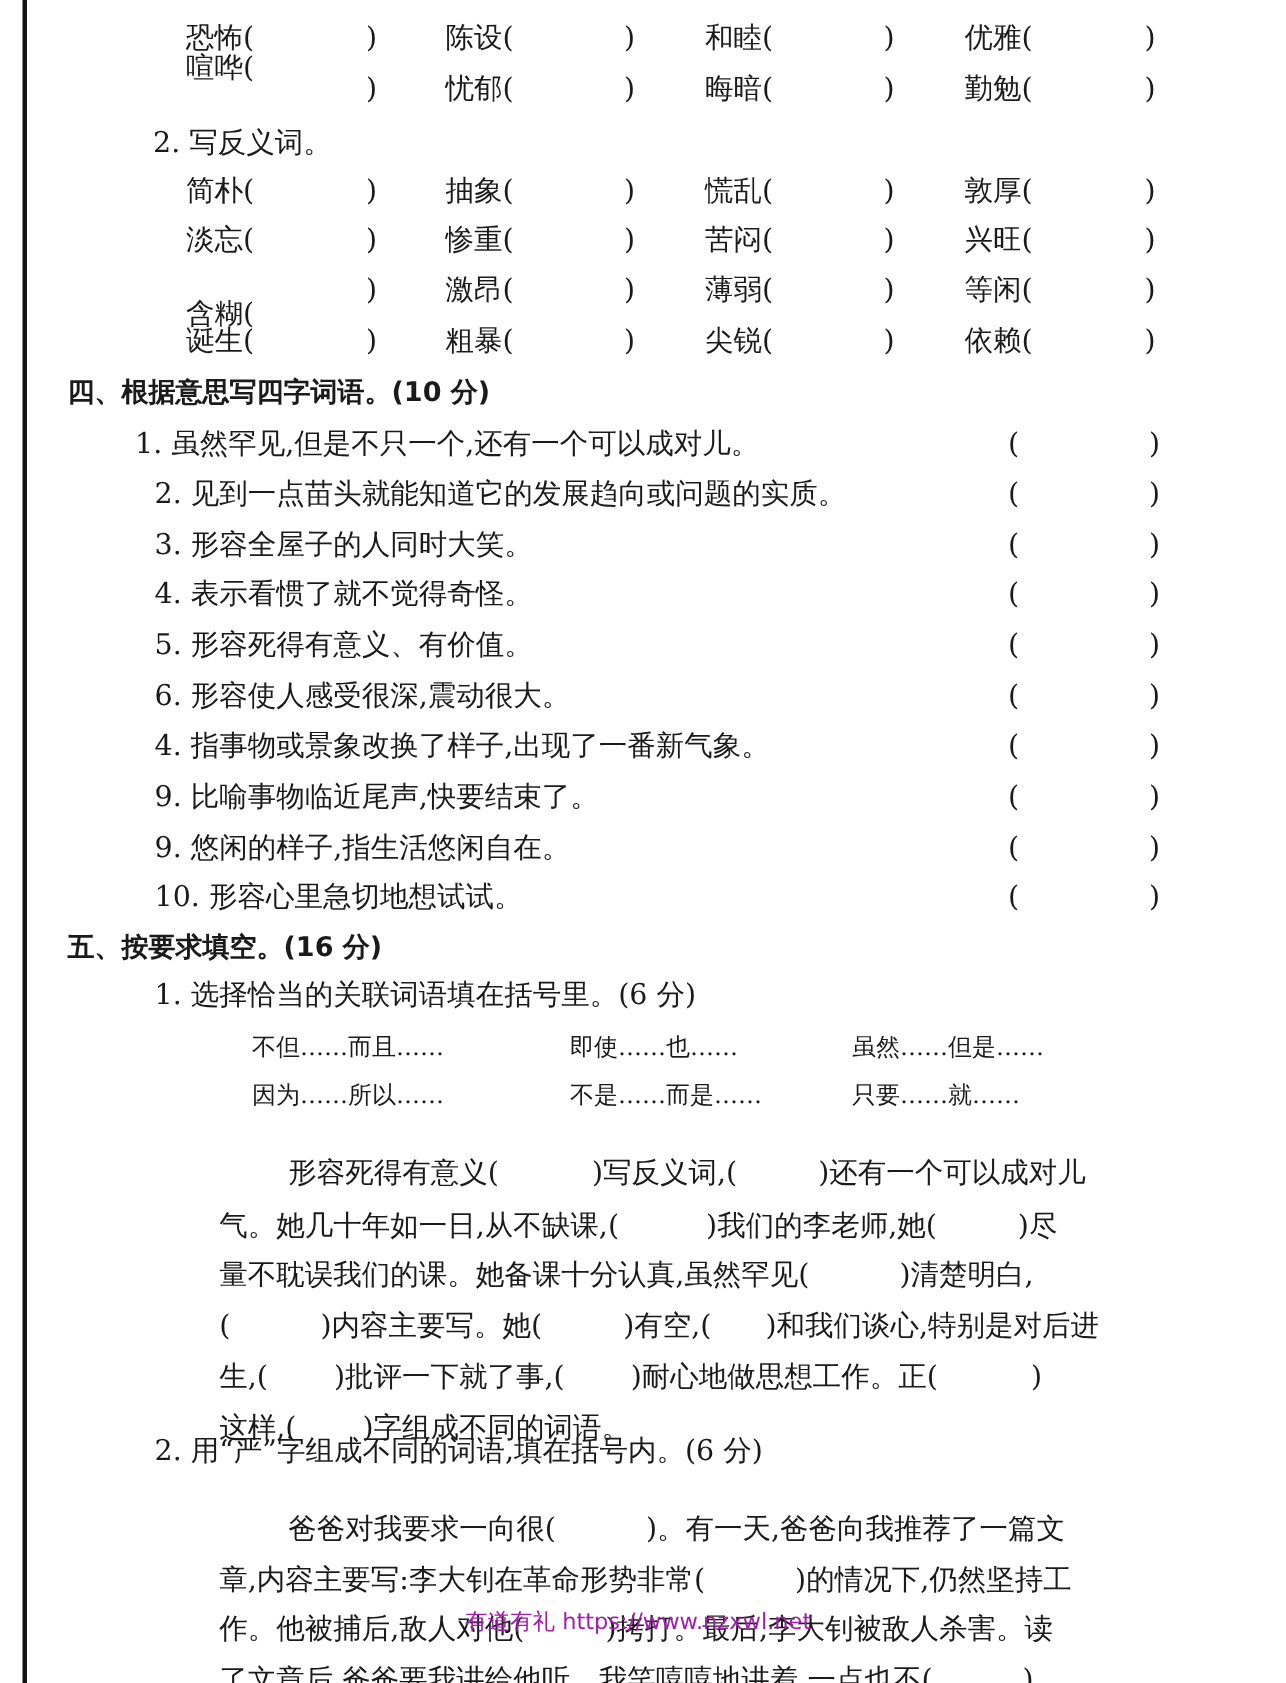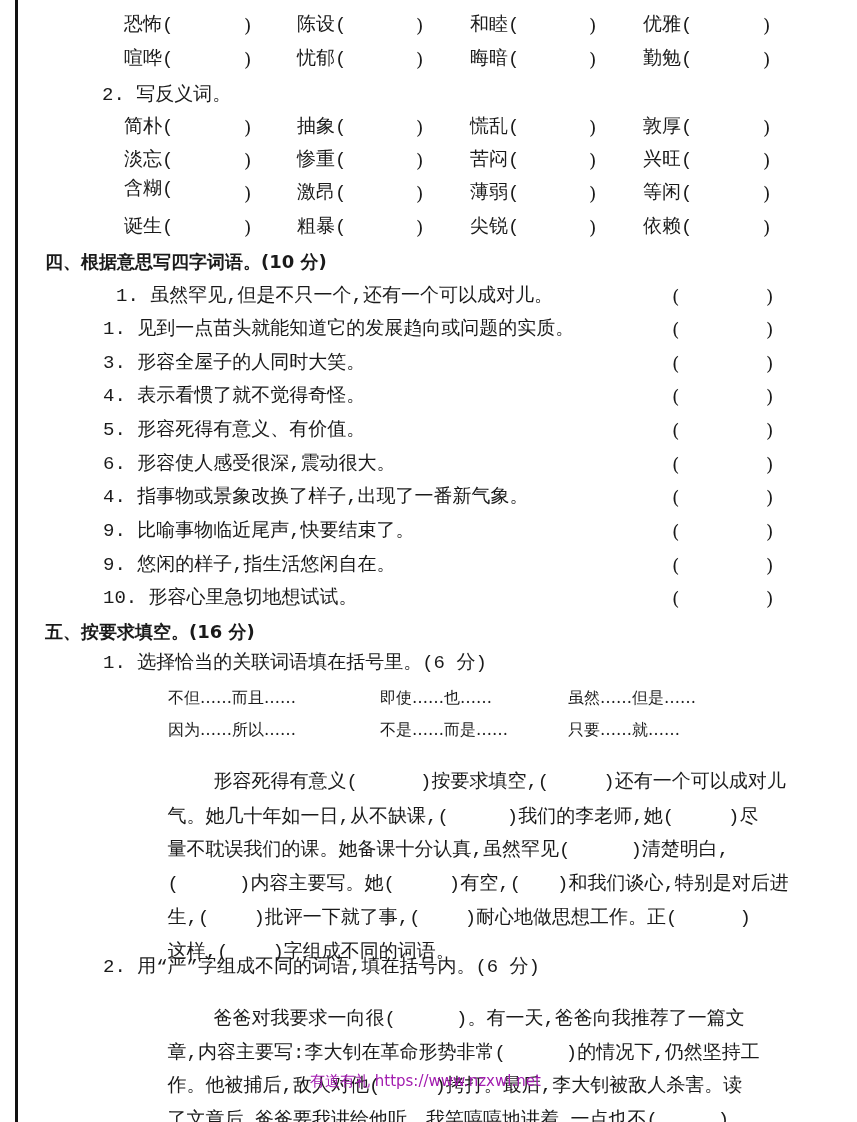--- a/index.html
+++ b/index.html
@@ -10,7 +10,7 @@
     font-size: 19px;
   }
   .border-line { position: absolute; left: 15px; top: 0; width: 3px; height: 1122px; background: #111; }
-  .t { position: absolute; white-space: pre; line-height: 1; font-family: Liberation Mono, monospace; }
+  .t { position: absolute; white-space: pre; line-height: 1; }
   .bold { font-family: "DejaVu Sans", "Liberation Sans", sans-serif; font-weight: bold; font-size: 18px; }
   .paren { position: absolute; line-height: 1; font-size: 19px; }
   .pair { position: absolute; line-height: 1; font-size: 16px; white-space: pre; }

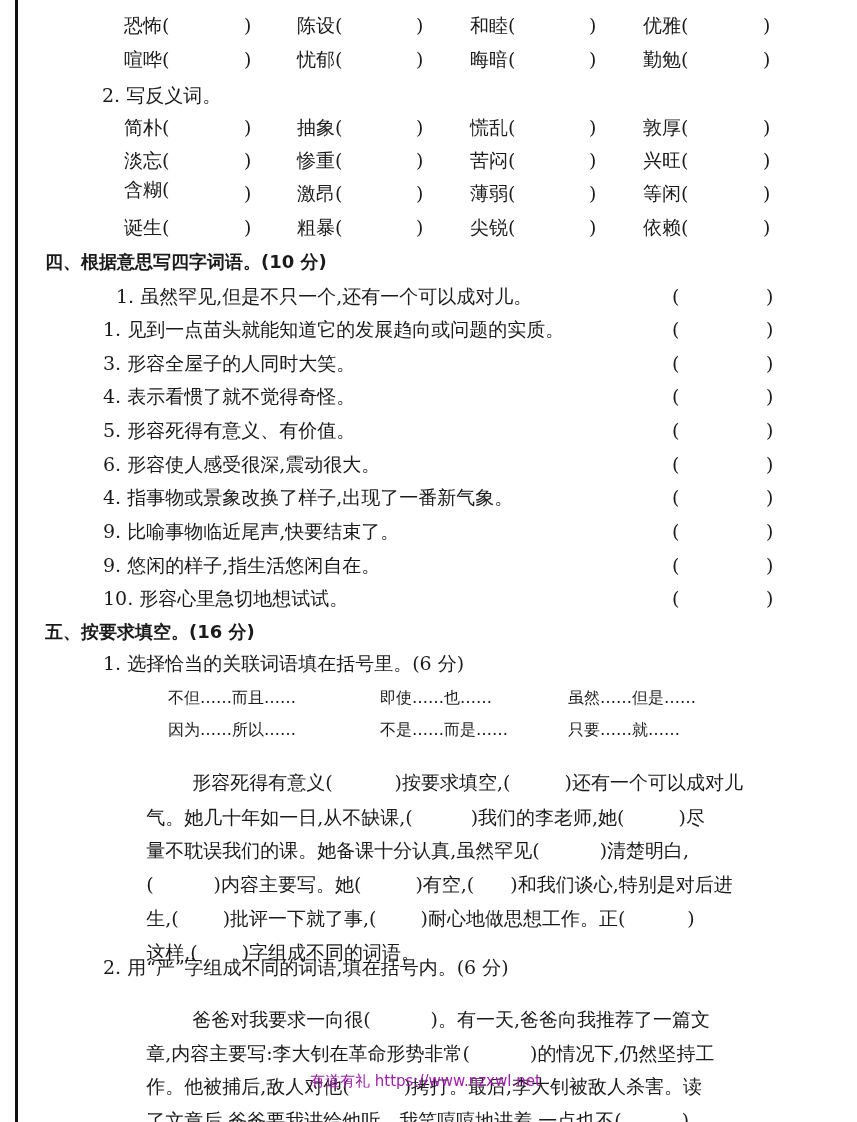--- a/index.html
+++ b/index.html
@@ -32,7 +32,7 @@
   <span class="t" style="left:643px;top:16px">优雅(</span>
   <span class="paren" style="left:763px;top:16px">)</span>
 
-  <span class="t" style="left:124px;top:50px">喧哗(</span>
+  <span class="t" style="left:124px;top:36px">喧哗(</span>
   <span class="paren" style="left:244px;top:50px">)</span>
   <span class="t" style="left:297px;top:50px">忧郁(</span>
   <span class="paren" style="left:416px;top:50px">)</span>

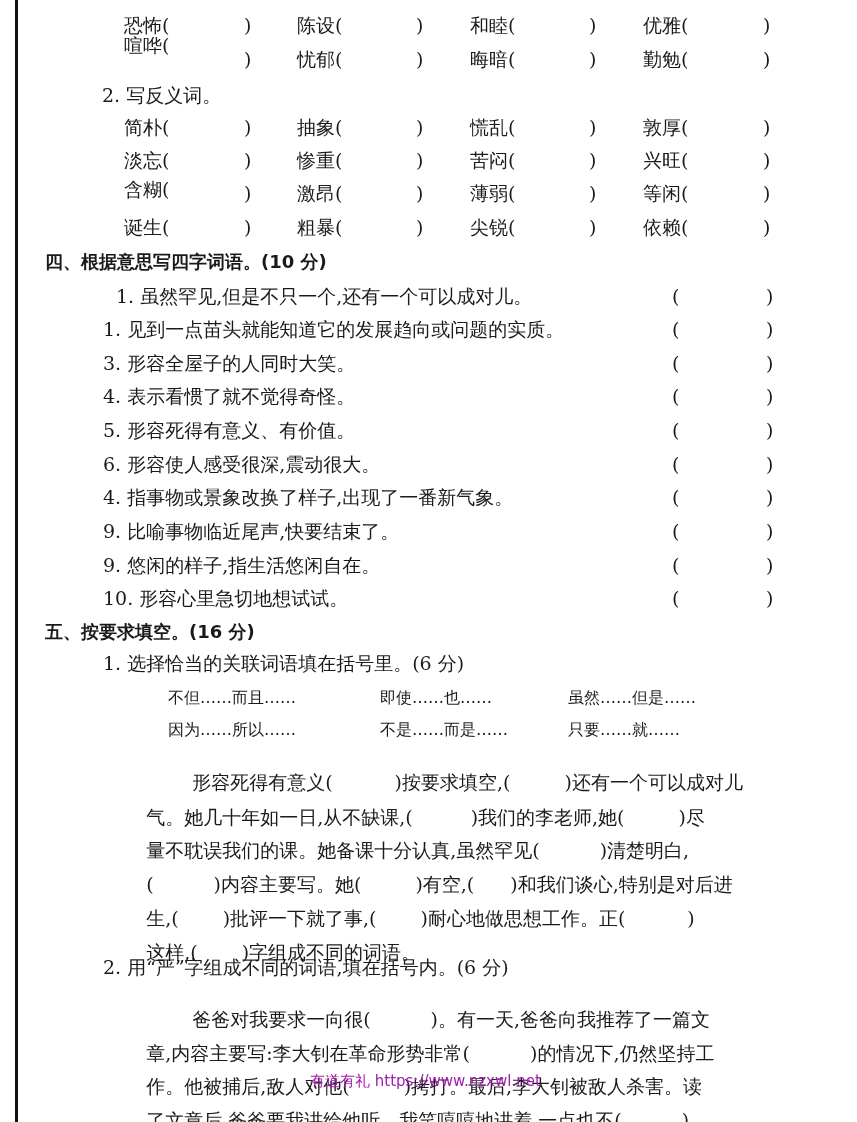--- a/index.html
+++ b/index.html
@@ -62,7 +62,7 @@
   <span class="t" style="left:643px;top:151px">兴旺(</span>
   <span class="paren" style="left:763px;top:151px">)</span>
 
-  <span class="t" style="left:124px;top:180px">含糊(</span>
+  <span class="t" style="left:124px;top:200px">含糊(</span>
   <span class="paren" style="left:244px;top:184px">)</span>
   <span class="t" style="left:297px;top:184px">激昂(</span>
   <span class="paren" style="left:416px;top:184px">)</span>

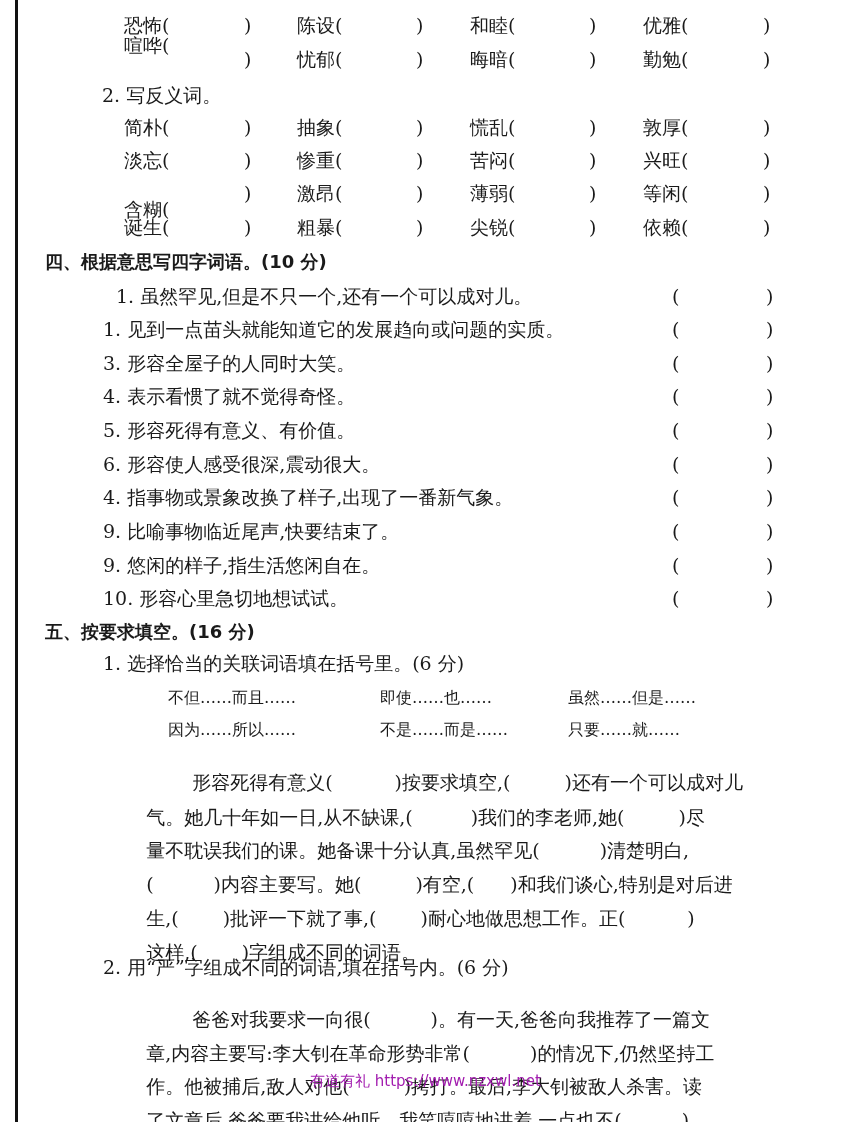--- a/index.html
+++ b/index.html
@@ -83,7 +83,7 @@
 
 <span class="t bold" style="left:45px;top:253px">四、根据意思写四字词语。(10 分)</span>
 <div>
-  <span class="t" style="left:116px;top:287px">1. 虽然罕见,但是不只一个,还有一个可以成对儿。</span>
+  <span class="t" style="left:90px;top:287px">1. 虽然罕见,但是不只一个,还有一个可以成对儿。</span>
   <span class="paren" style="left:672px;top:287px">(</span>
   <span class="paren" style="left:766px;top:287px">)</span>
 

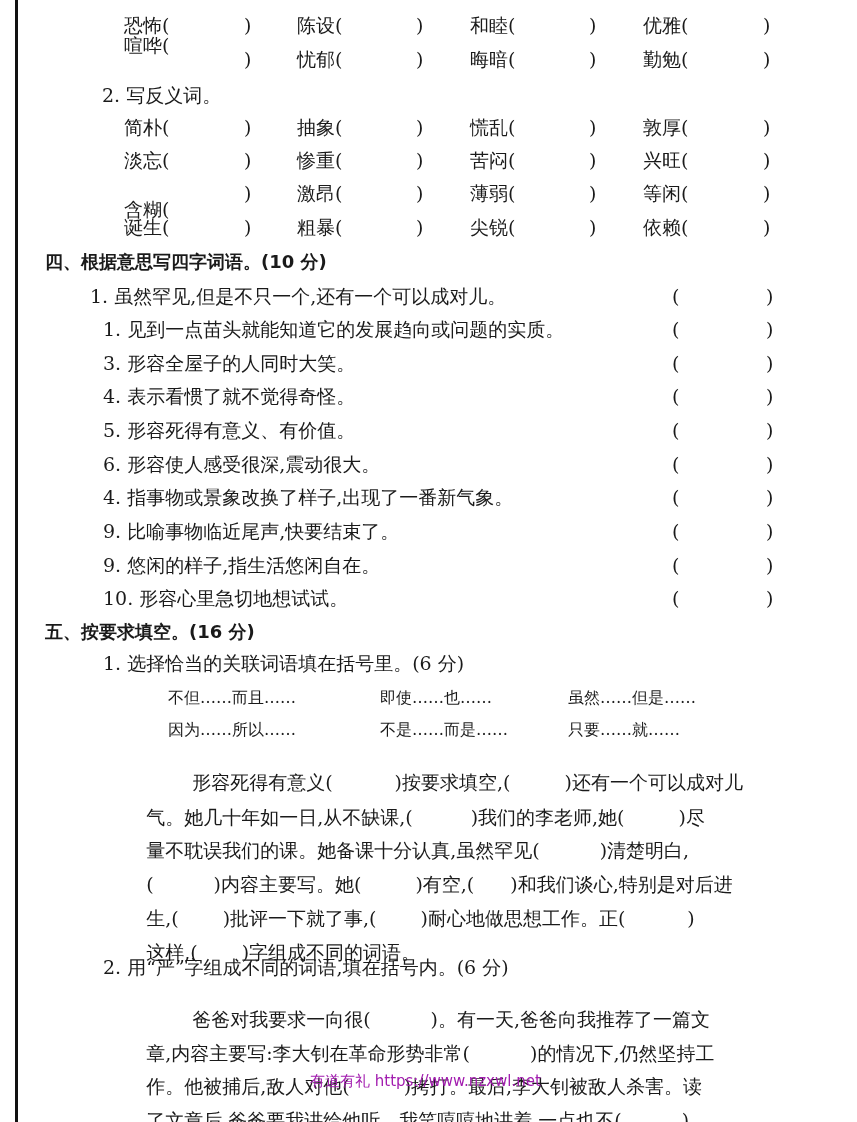--- a/index.html
+++ b/index.html
@@ -87,7 +87,7 @@
   <span class="paren" style="left:672px;top:287px">(</span>
   <span class="paren" style="left:766px;top:287px">)</span>
 
-  <span class="t" style="left:103px;top:320px">1. 见到一点苗头就能知道它的发展趋向或问题的实质。</span>
+  <span class="t" style="left:103px;top:320px">2. 见到一点苗头就能知道它的发展趋向或问题的实质。</span>
   <span class="paren" style="left:672px;top:320px">(</span>
   <span class="paren" style="left:766px;top:320px">)</span>
 

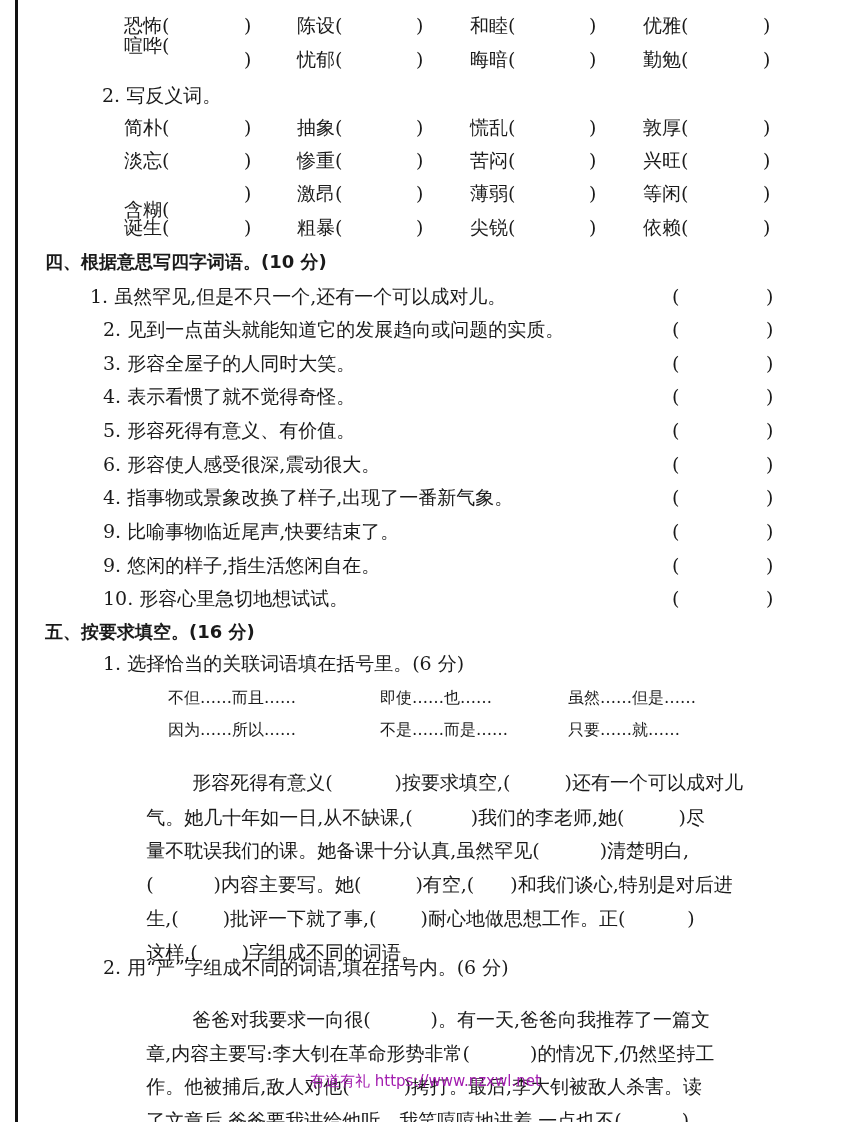--- a/index.html
+++ b/index.html
@@ -138,7 +138,7 @@
 
 <div>
   <div class="t" style="left:168px;top:754px">
-    <span>形容死得有意义(</span><span class="blank" style="width:62px"></span><span>)按要求填空,(</span><span class="blank" style="width:54px"></span><span>)还有一个可以成对儿</span>
+    <span>形容死得有意义(</span><span class="blank" style="width:62px"></span><span>)写反义词,(</span><span class="blank" style="width:54px"></span><span>)还有一个可以成对儿</span>
   </div>
   <div class="t" style="left:122px;top:789px">
     <span>气。她几十年如一日,从不缺课,(</span><span class="blank" style="width:58px"></span><span>)我们的李老师,她(</span><span class="blank" style="width:54px"></span><span>)尽</span>

